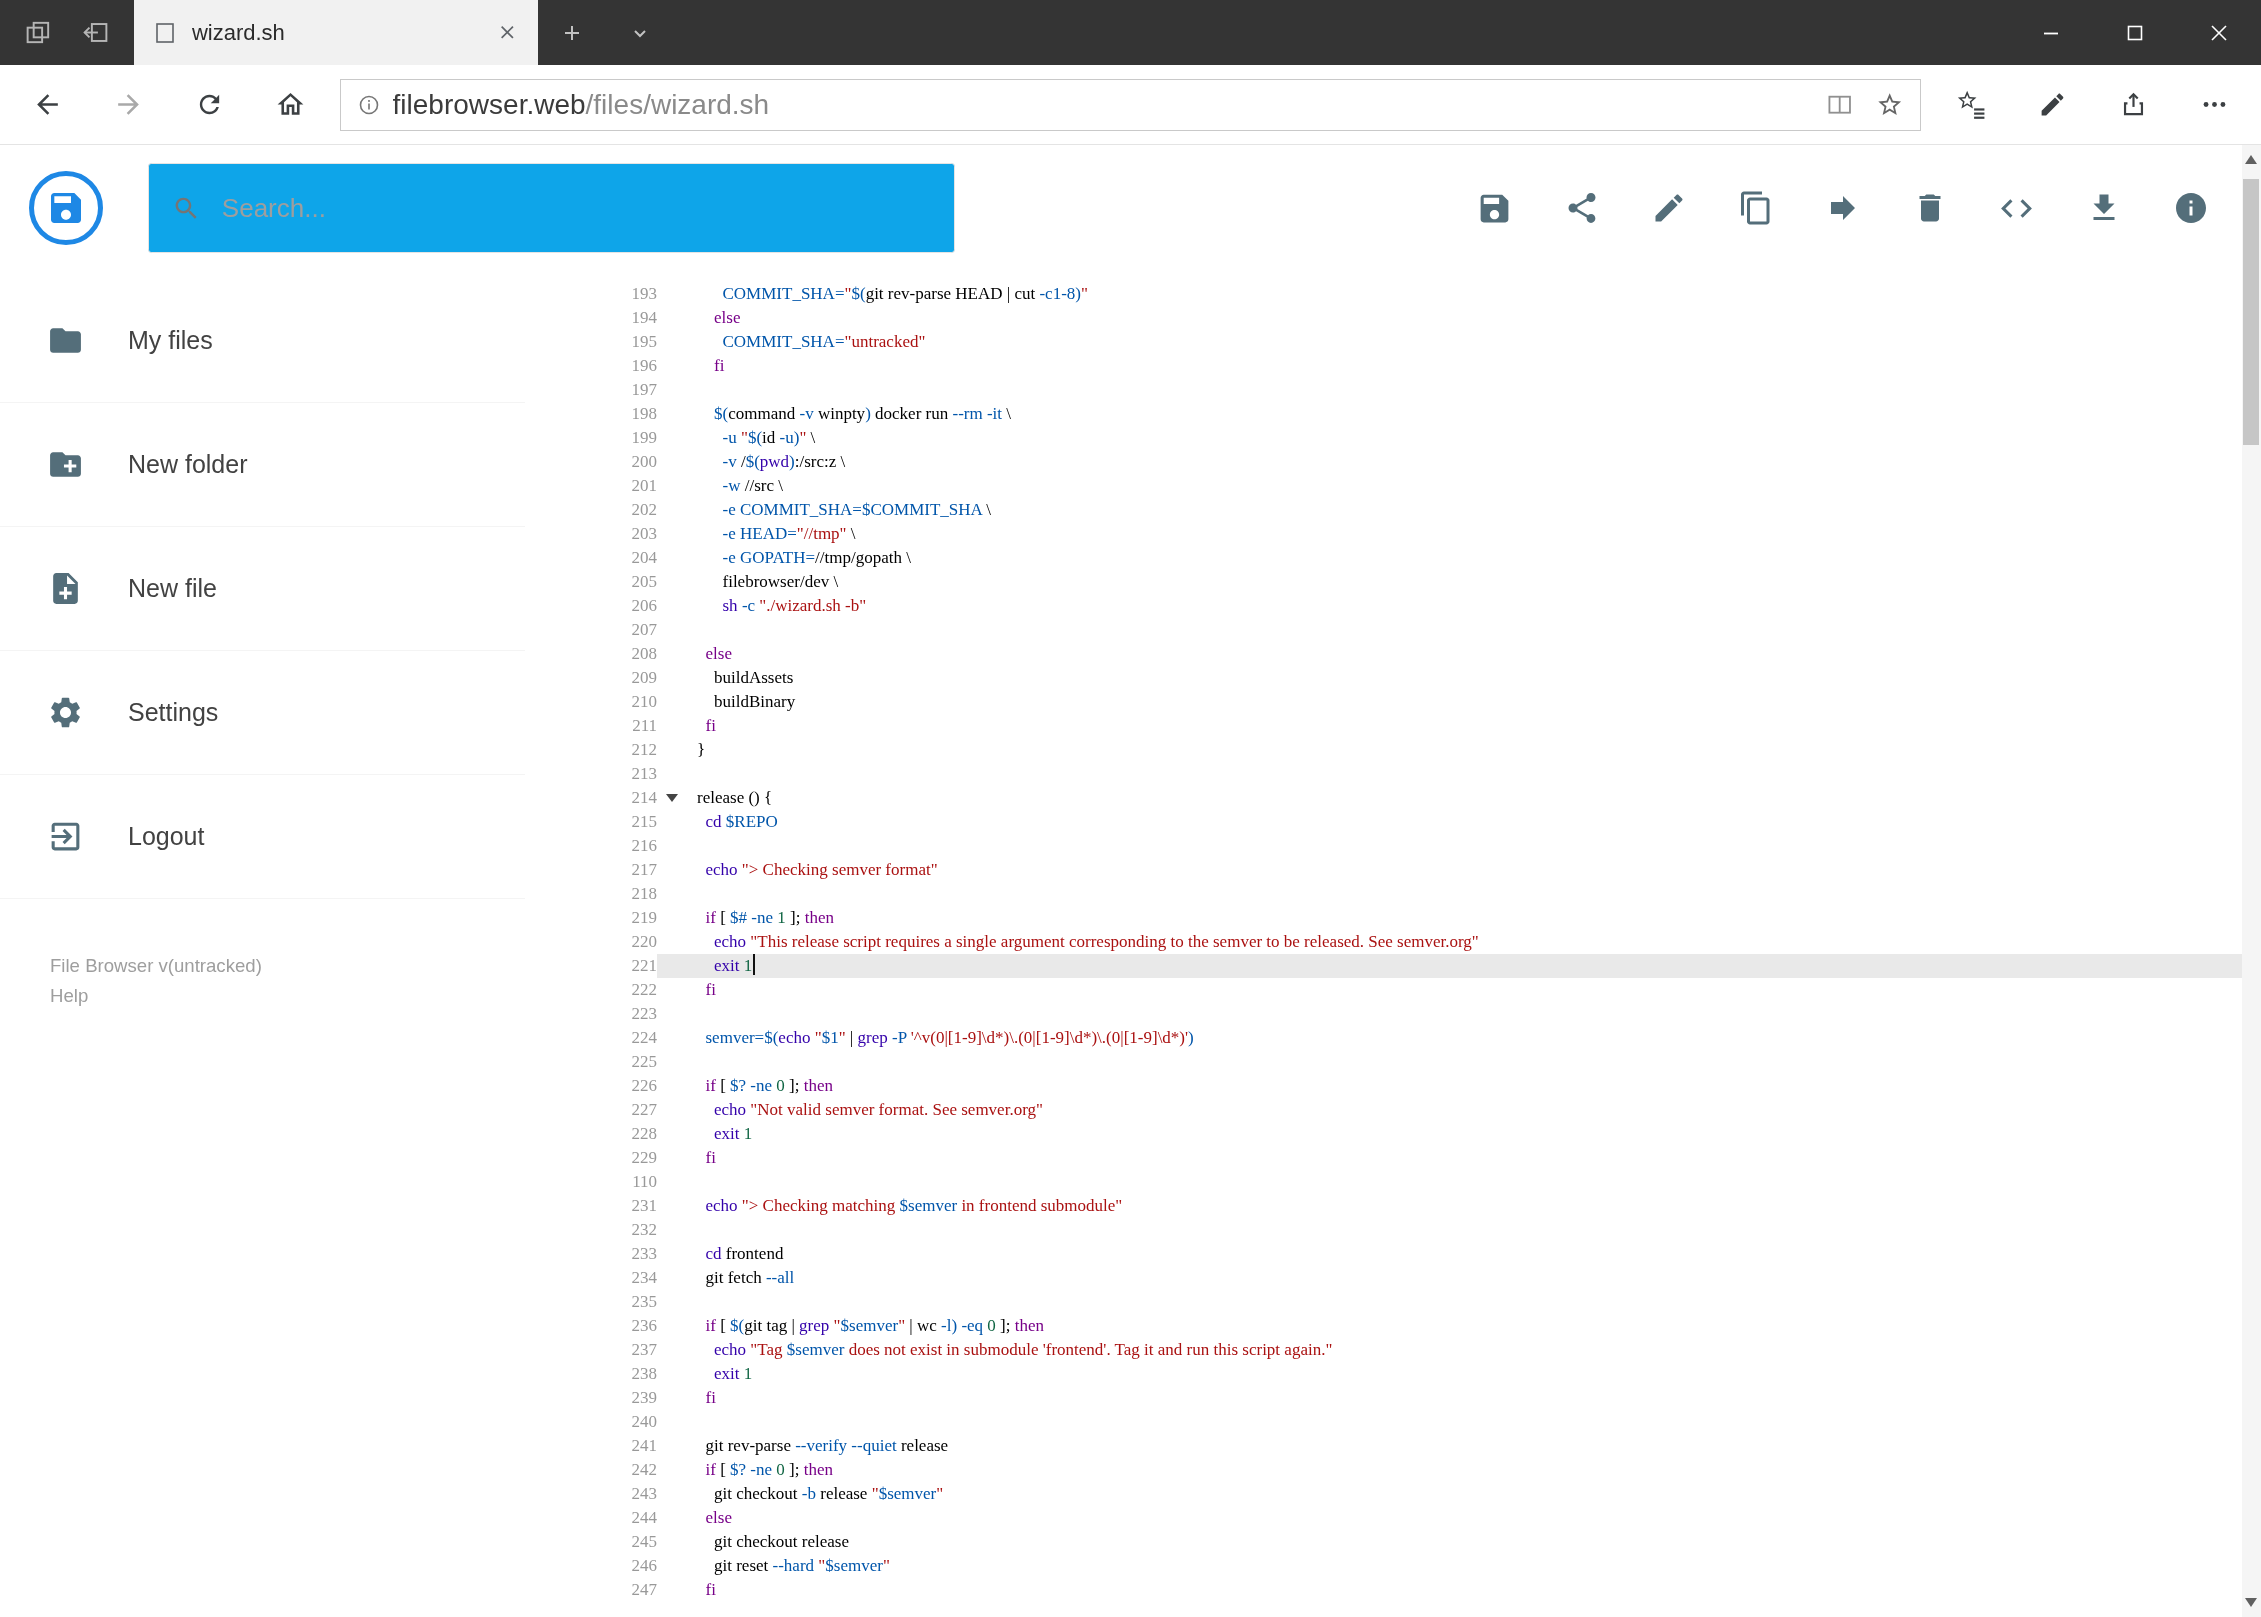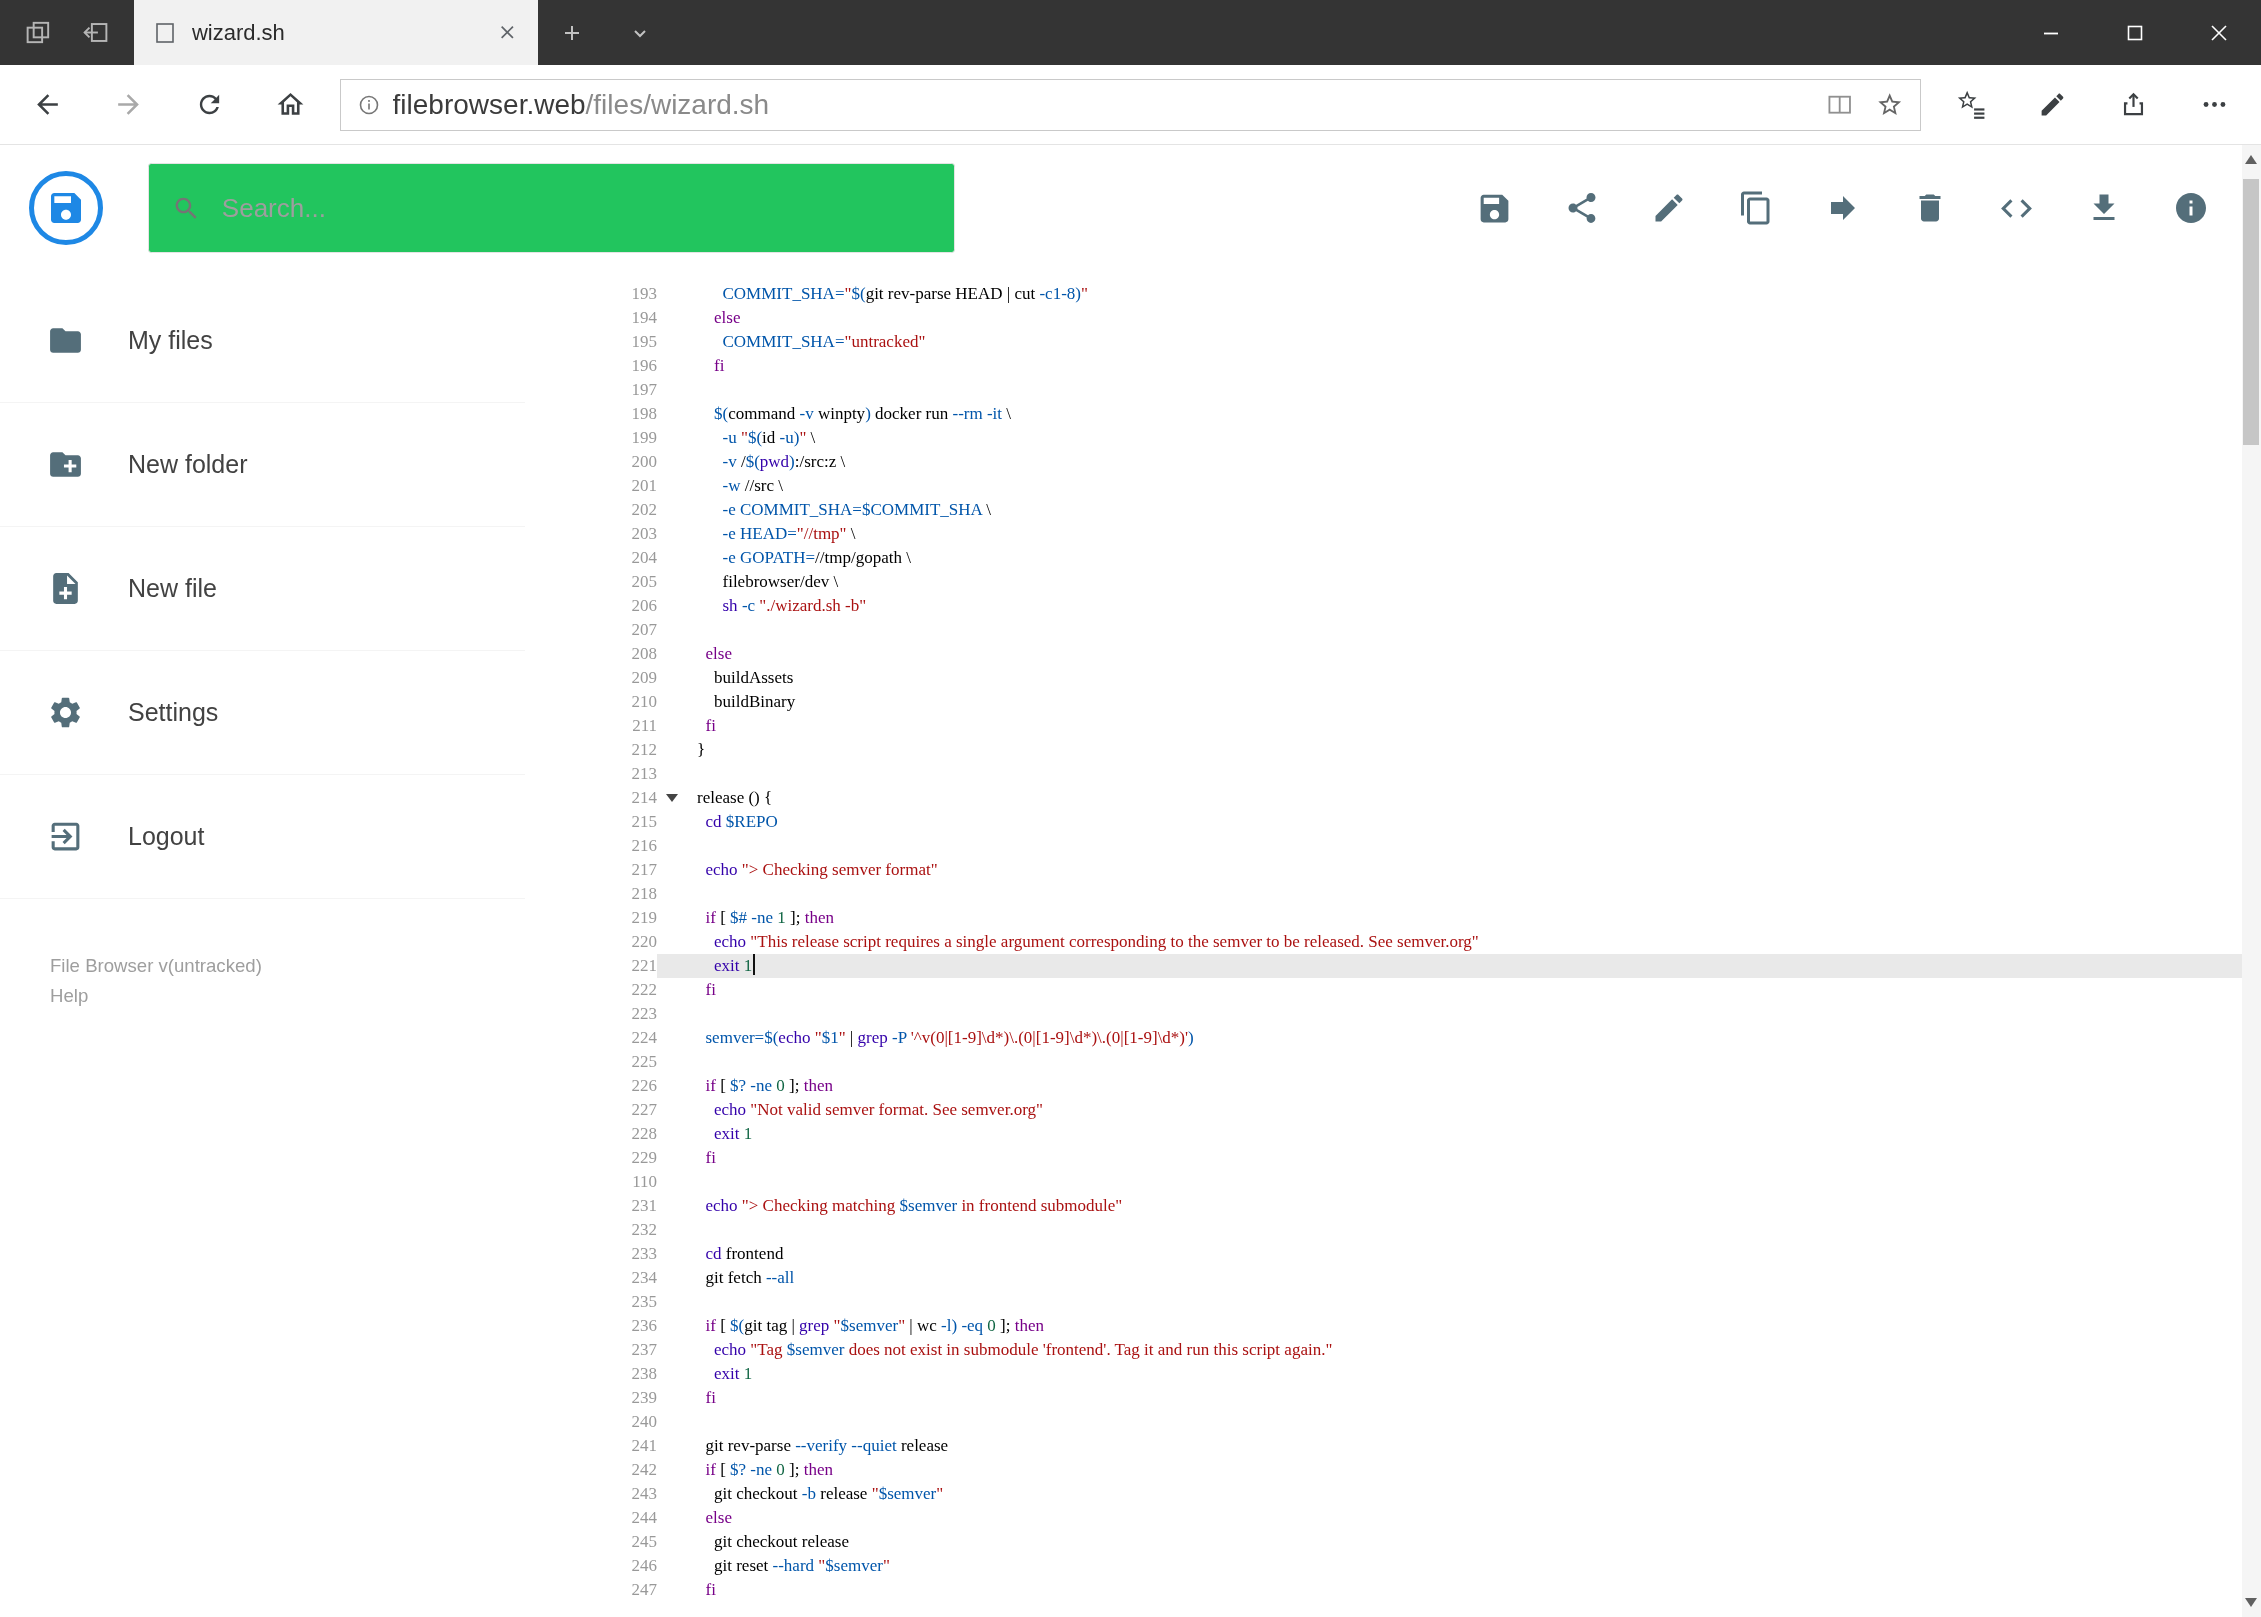--- a/index.html
+++ b/index.html
@@ -26,7 +26,7 @@
   
   .appheader{position:absolute;top:145px;left:0;right:0;height:127px;background:#fff;border-bottom:1.6px solid #ececec;display:flex;align-items:center;box-sizing:border-box;}
   .logo{width:74px;height:74px;margin-left:29px;border:5.7px solid #1e88e5;border-radius:50%;display:flex;align-items:center;justify-content:center;box-sizing:border-box;background:#fff;}
-  .searchbox{margin-left:45px;width:807px;height:90px;background:#22c55e;border:0.8px solid #e4e4e4;border-radius:3.2px;display:flex;align-items:center;padding:0 22.6px;gap:19.4px;box-sizing:border-box;}
+  .searchbox{margin-left:45px;width:807px;height:90px;background:#0ea5e9;border:0.8px solid #e4e4e4;border-radius:3.2px;display:flex;align-items:center;padding:0 22.6px;gap:19.4px;box-sizing:border-box;}
   .searchbox input{border:none;background:transparent;outline:none;font-size:26px;color:#424242;width:100%;font-family:"Liberation Sans",sans-serif;}
   .searchbox input::placeholder{color:#9e9e9e;}
   .toolbar{margin-left:auto;margin-right:52px;display:flex;align-items:center;gap:50px;}

